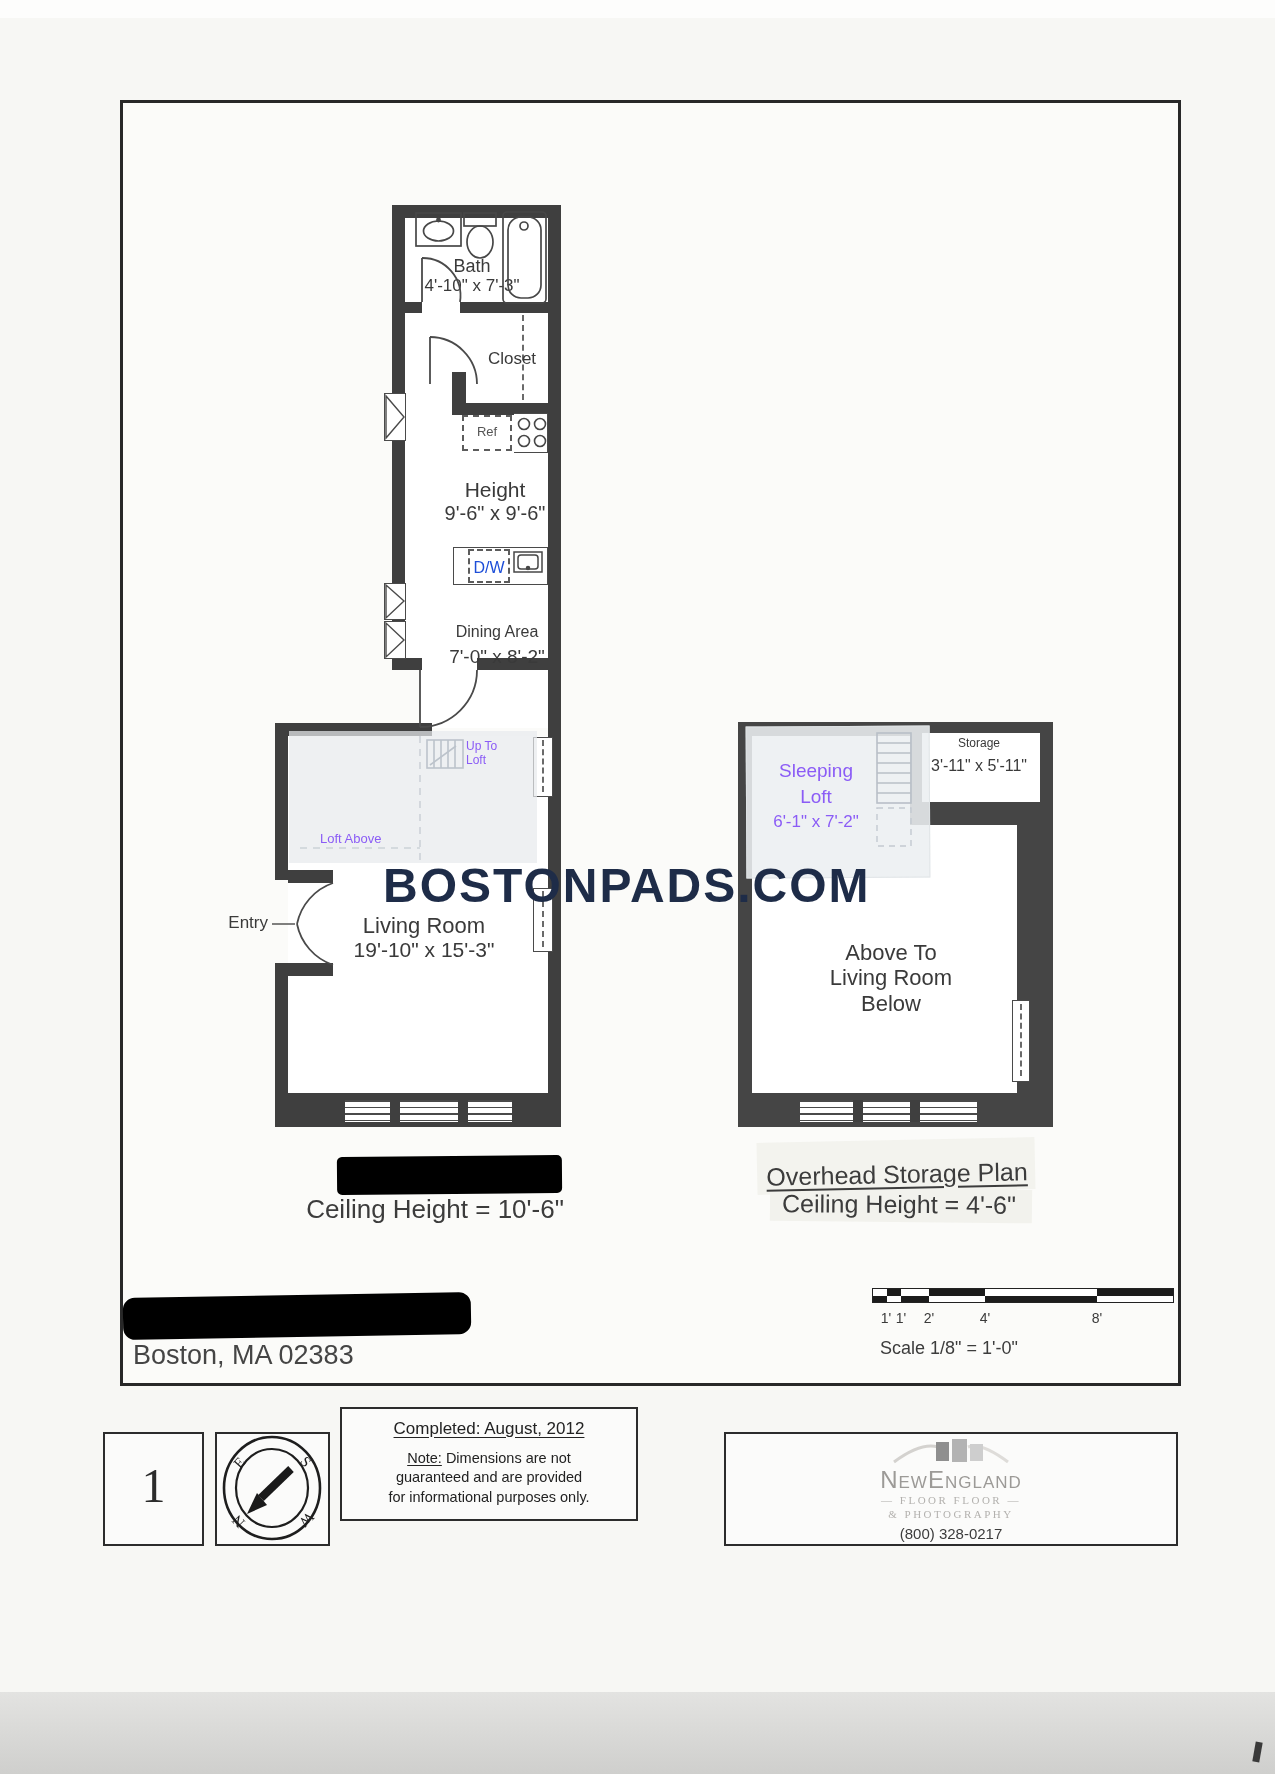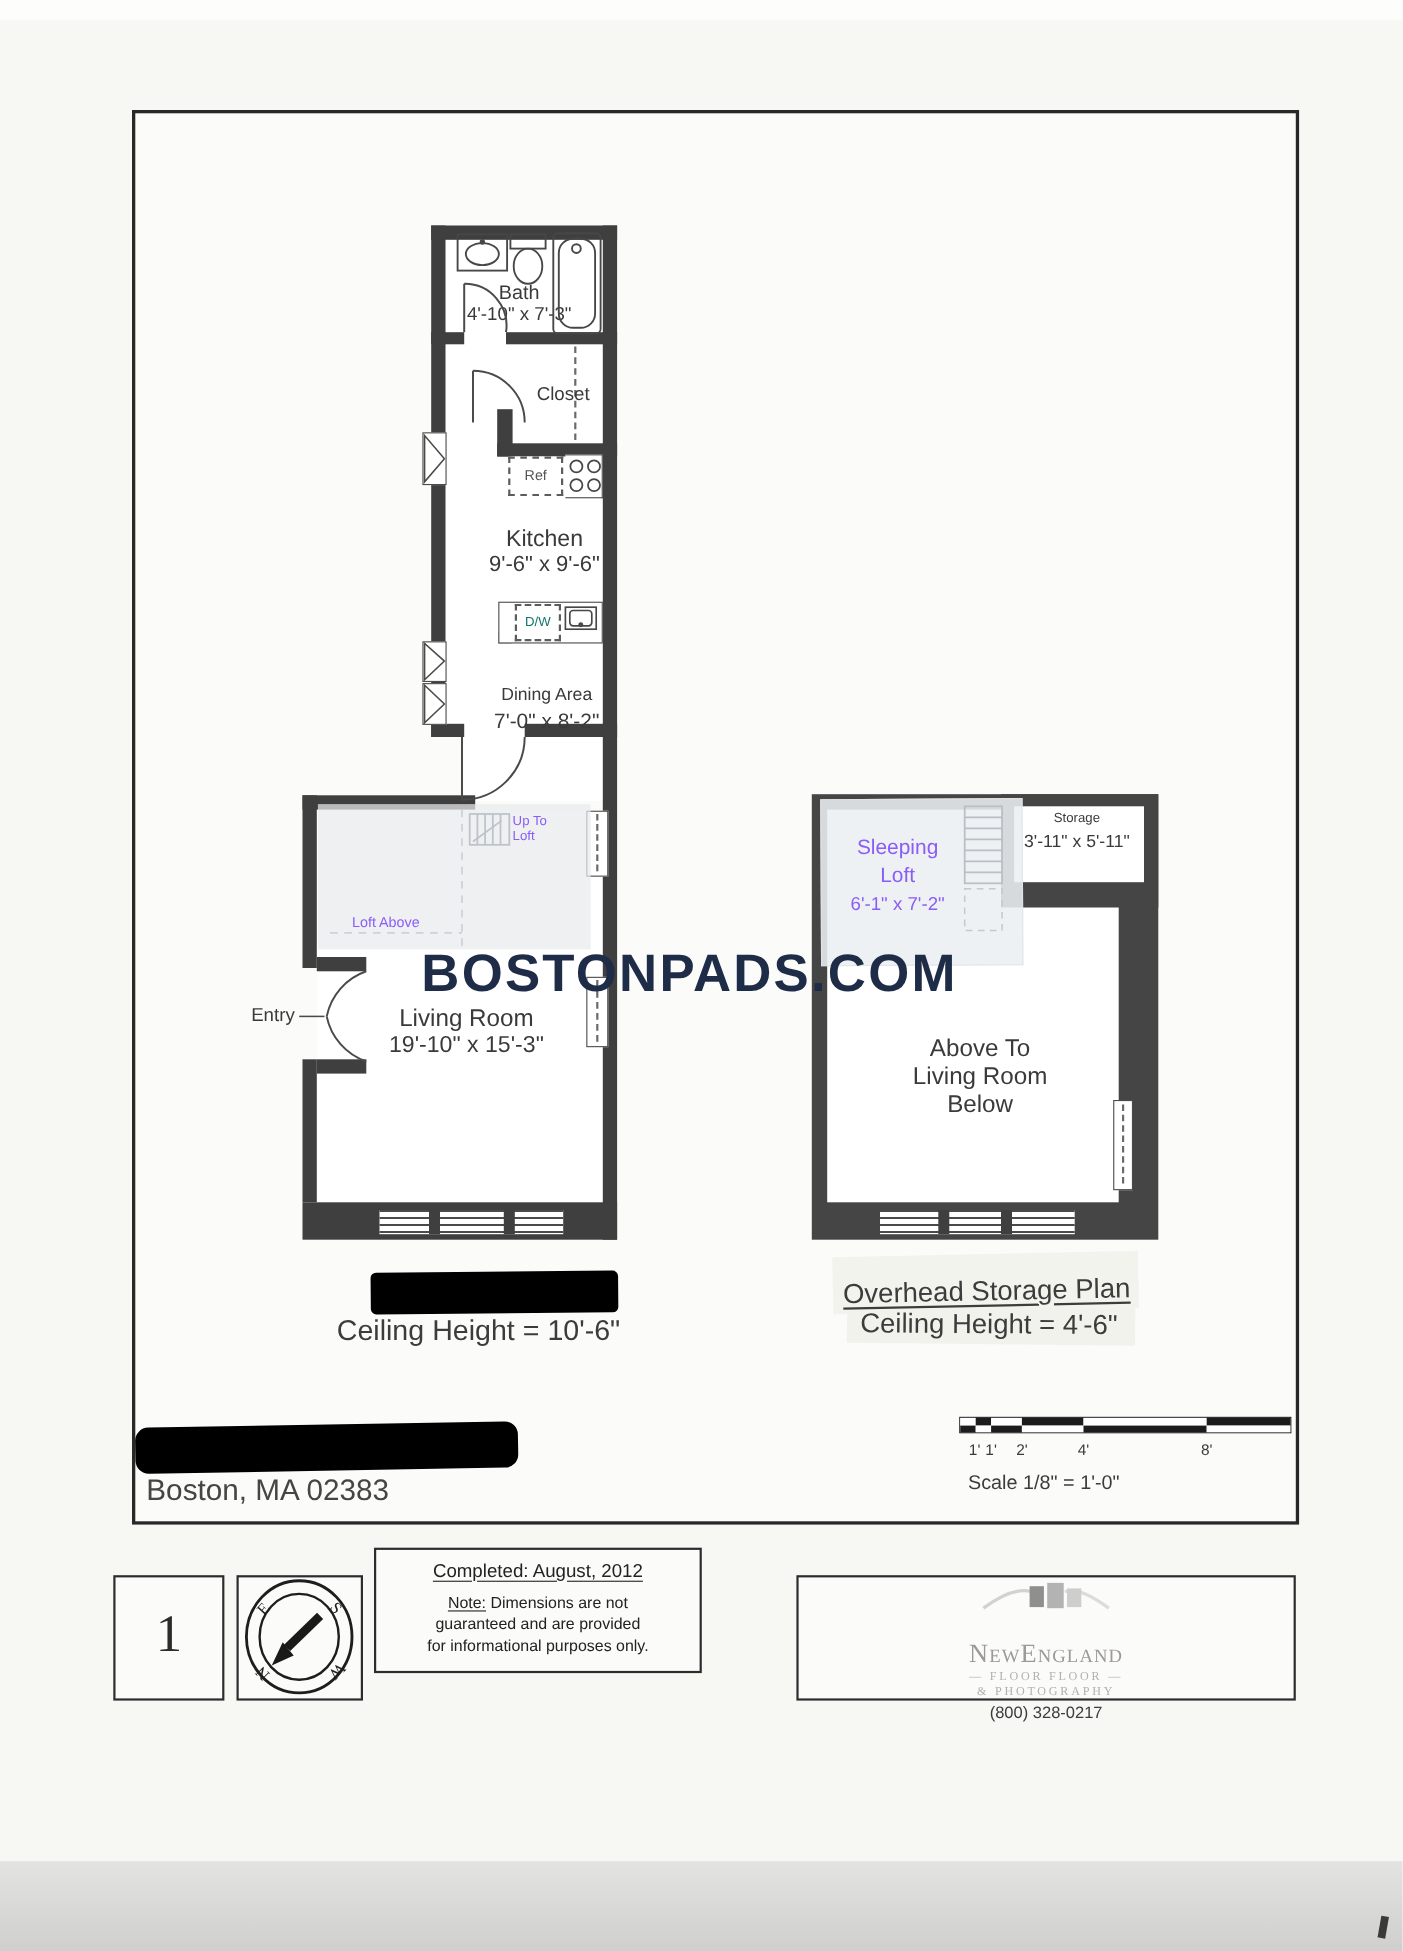--- a/index.html
+++ b/index.html
@@ -158,7 +158,7 @@
 <div class="lbl c" style="left:472px;top:276px;font-size:17px;">4'-10" x 7'-3"</div>
 <div class="lbl c" style="left:512px;top:349px;font-size:17px;">Closet</div>
 <div class="lbl c" style="left:487px;top:425px;font-size:13px;color:#555;">Ref</div>
-<div class="lbl c" style="left:495px;top:478px;font-size:21px;">Kitchen</div>
+<div class="lbl c" style="left:495px;top:478px;font-size:21px;">Height</div>
 <div class="lbl c" style="left:495px;top:502px;font-size:20px;">9'-6" x 9'-6"</div>
 <div class="lbl c" style="left:489px;top:559px;font-size:12px;color:#0f766e;">D/W</div>
 <div class="lbl c" style="left:497px;top:623px;font-size:16px;">Dining Area</div>

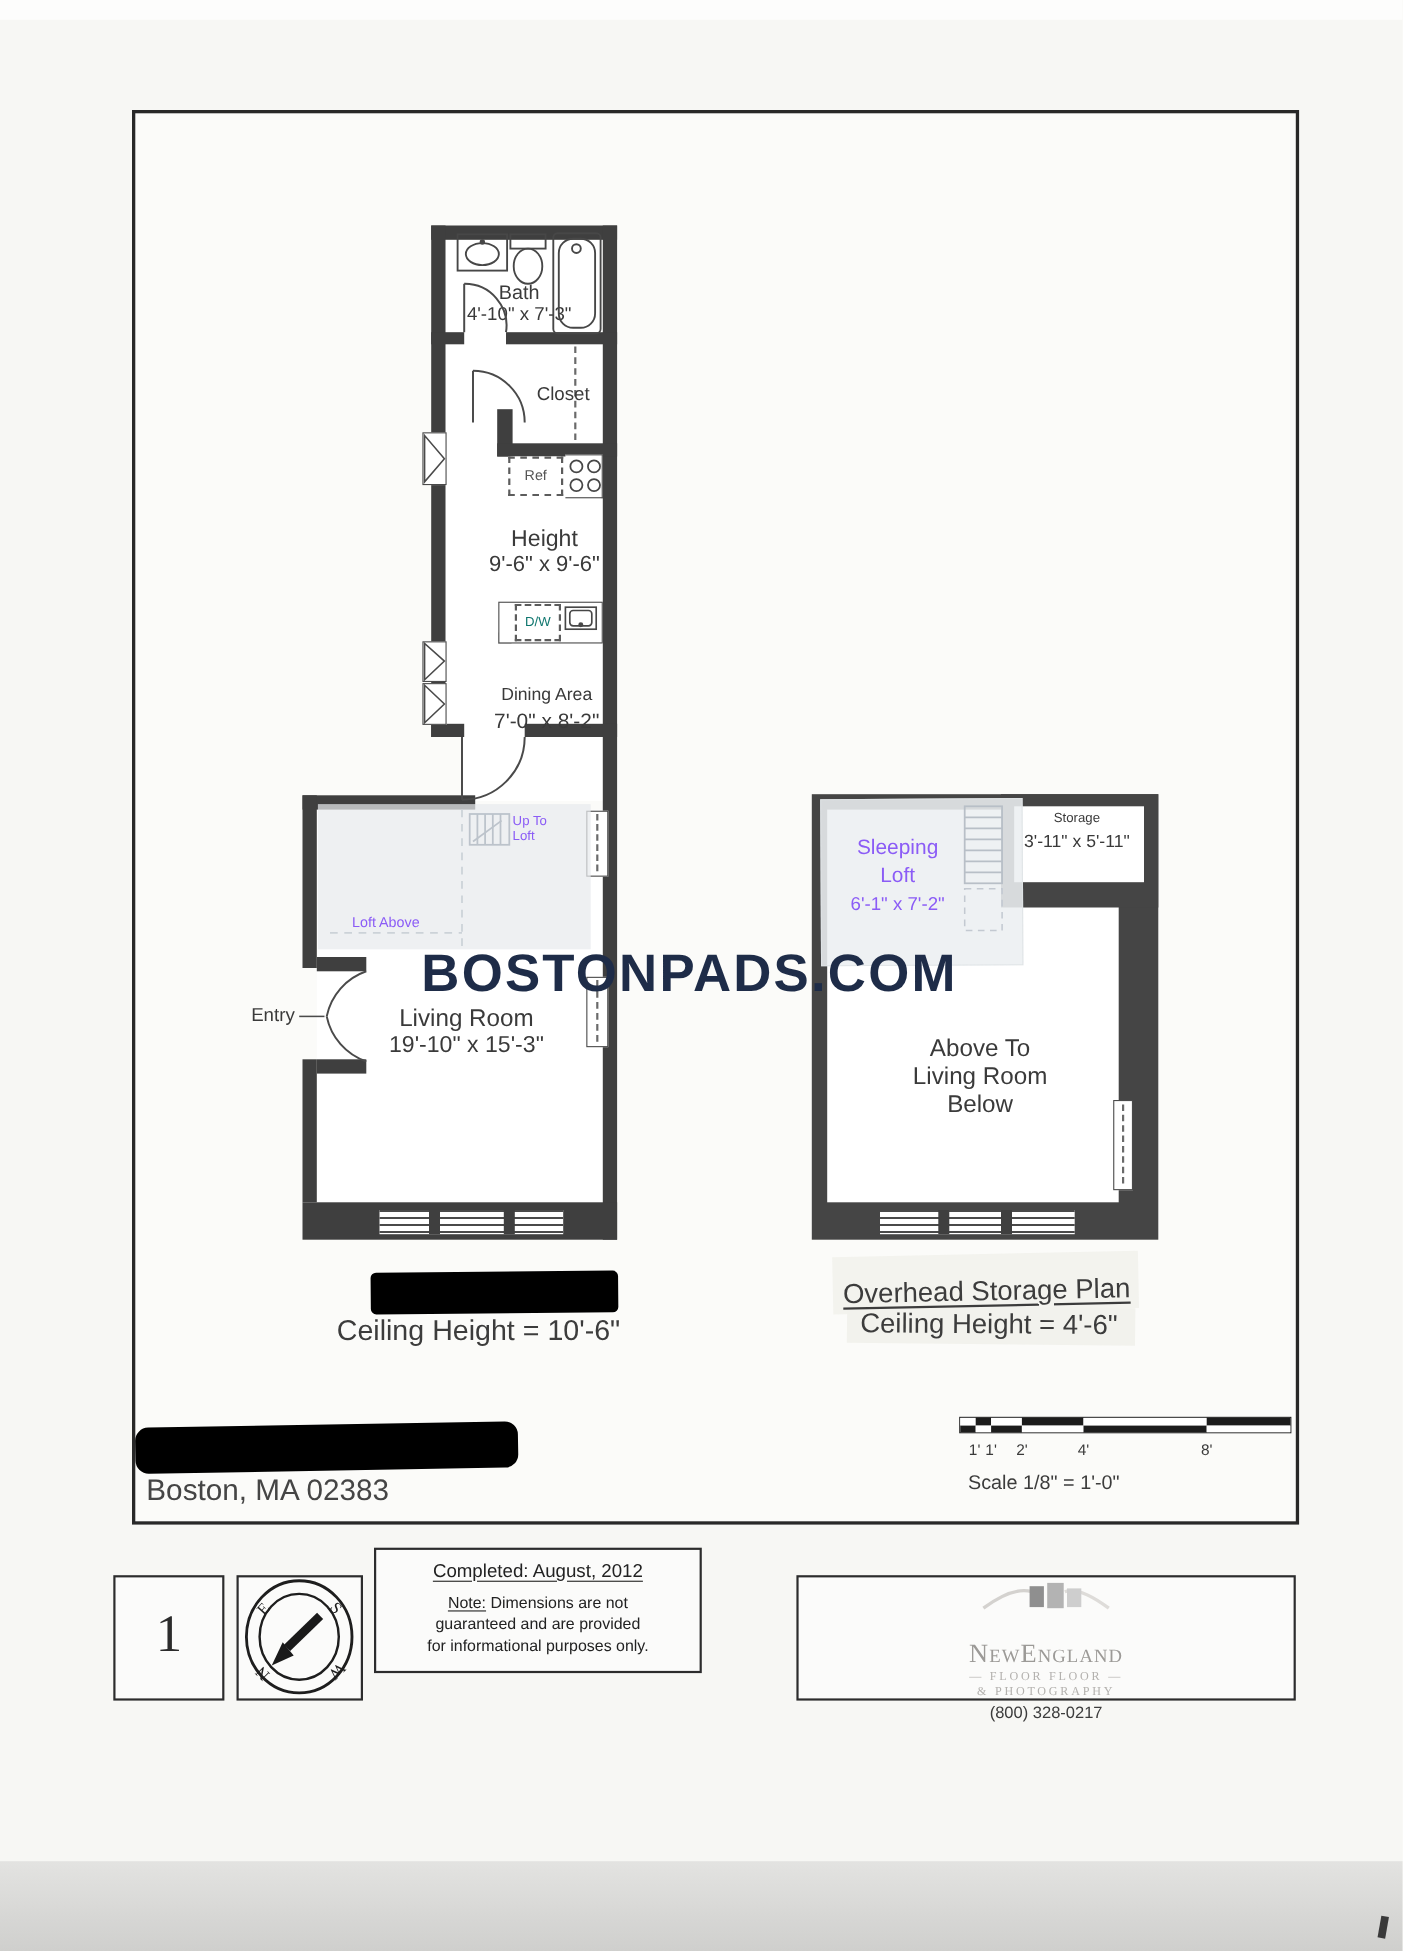--- a/index.html
+++ b/index.html
@@ -160,7 +160,7 @@
 <div class="lbl c" style="left:487px;top:425px;font-size:13px;color:#555;">Ref</div>
 <div class="lbl c" style="left:495px;top:478px;font-size:21px;">Height</div>
 <div class="lbl c" style="left:495px;top:502px;font-size:20px;">9'-6" x 9'-6"</div>
-<div class="lbl c" style="left:489px;top:559px;font-size:12px;color:#0f766e;">D/W</div>
+<div class="lbl c" style="left:489px;top:559px;font-size:16px;color:#1d4ed8;">D/W</div>
 <div class="lbl c" style="left:497px;top:623px;font-size:16px;">Dining Area</div>
 <div class="lbl c" style="left:497px;top:646px;font-size:19px;">7'-0" x 8'-2"</div>
 <div class="lbl" style="left:212px;top:913px;width:56px;text-align:right;font-size:17px;">Entry</div>

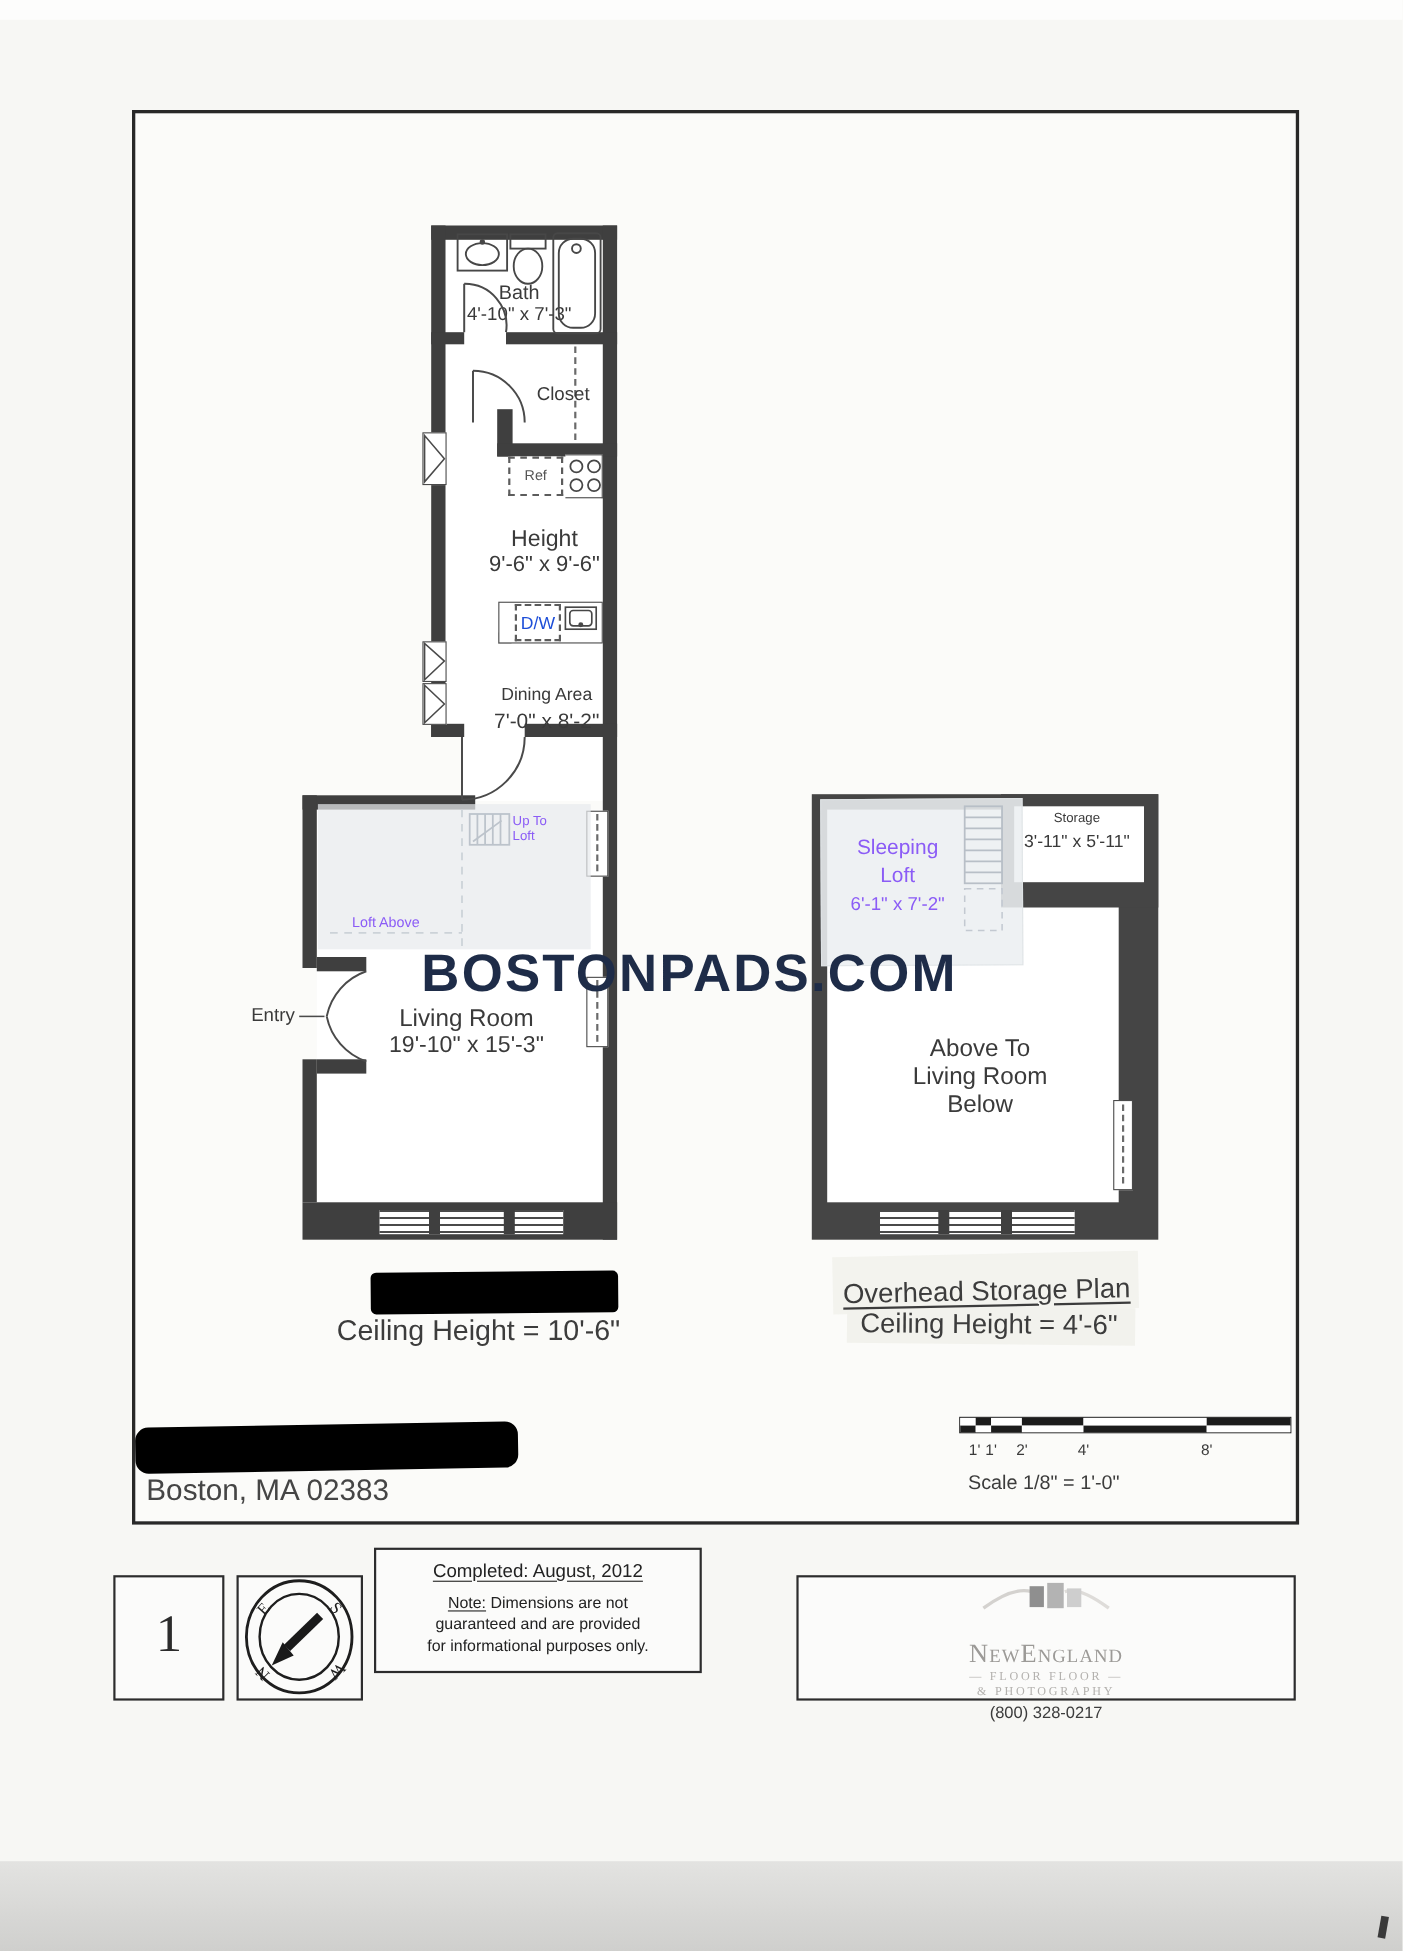--- a/index.html
+++ b/index.html
@@ -272,7 +272,7 @@
       <rect x="76" y="1" width="15" height="23" fill="#b3b3b3"></rect>
       <rect x="94" y="6" width="13" height="17" fill="#cecece"></rect>
     </svg>
-    <div class="lbl" style="position:static;display:block;font-family:Liberation Serif, serif;font-variant:small-caps;font-size:24px;letter-spacing:1px;color:#9c9a97;line-height:1;margin-top:23px;">NewEngland</div>
+    <div class="lbl" style="position:static;display:block;font-family:Liberation Sans, sans-serif;font-variant:small-caps;font-size:24px;letter-spacing:1px;color:#9c9a97;line-height:1;">NewEngland</div>
     <div class="lbl" style="position:static;display:block;font-family:'Liberation Serif',serif;font-size:11px;letter-spacing:2.5px;color:#b3b1ae;margin-top:2px;">— FLOOR FLOOR —</div>
     <div class="lbl" style="position:static;display:block;font-family:'Liberation Serif',serif;font-size:11px;letter-spacing:2.5px;color:#b3b1ae;margin-top:1px;">&amp; PHOTOGRAPHY</div>
     <div class="lbl" style="position:static;display:block;font-size:15px;color:#3c3c3c;margin-top:5px;">(800) 328-0217</div>

